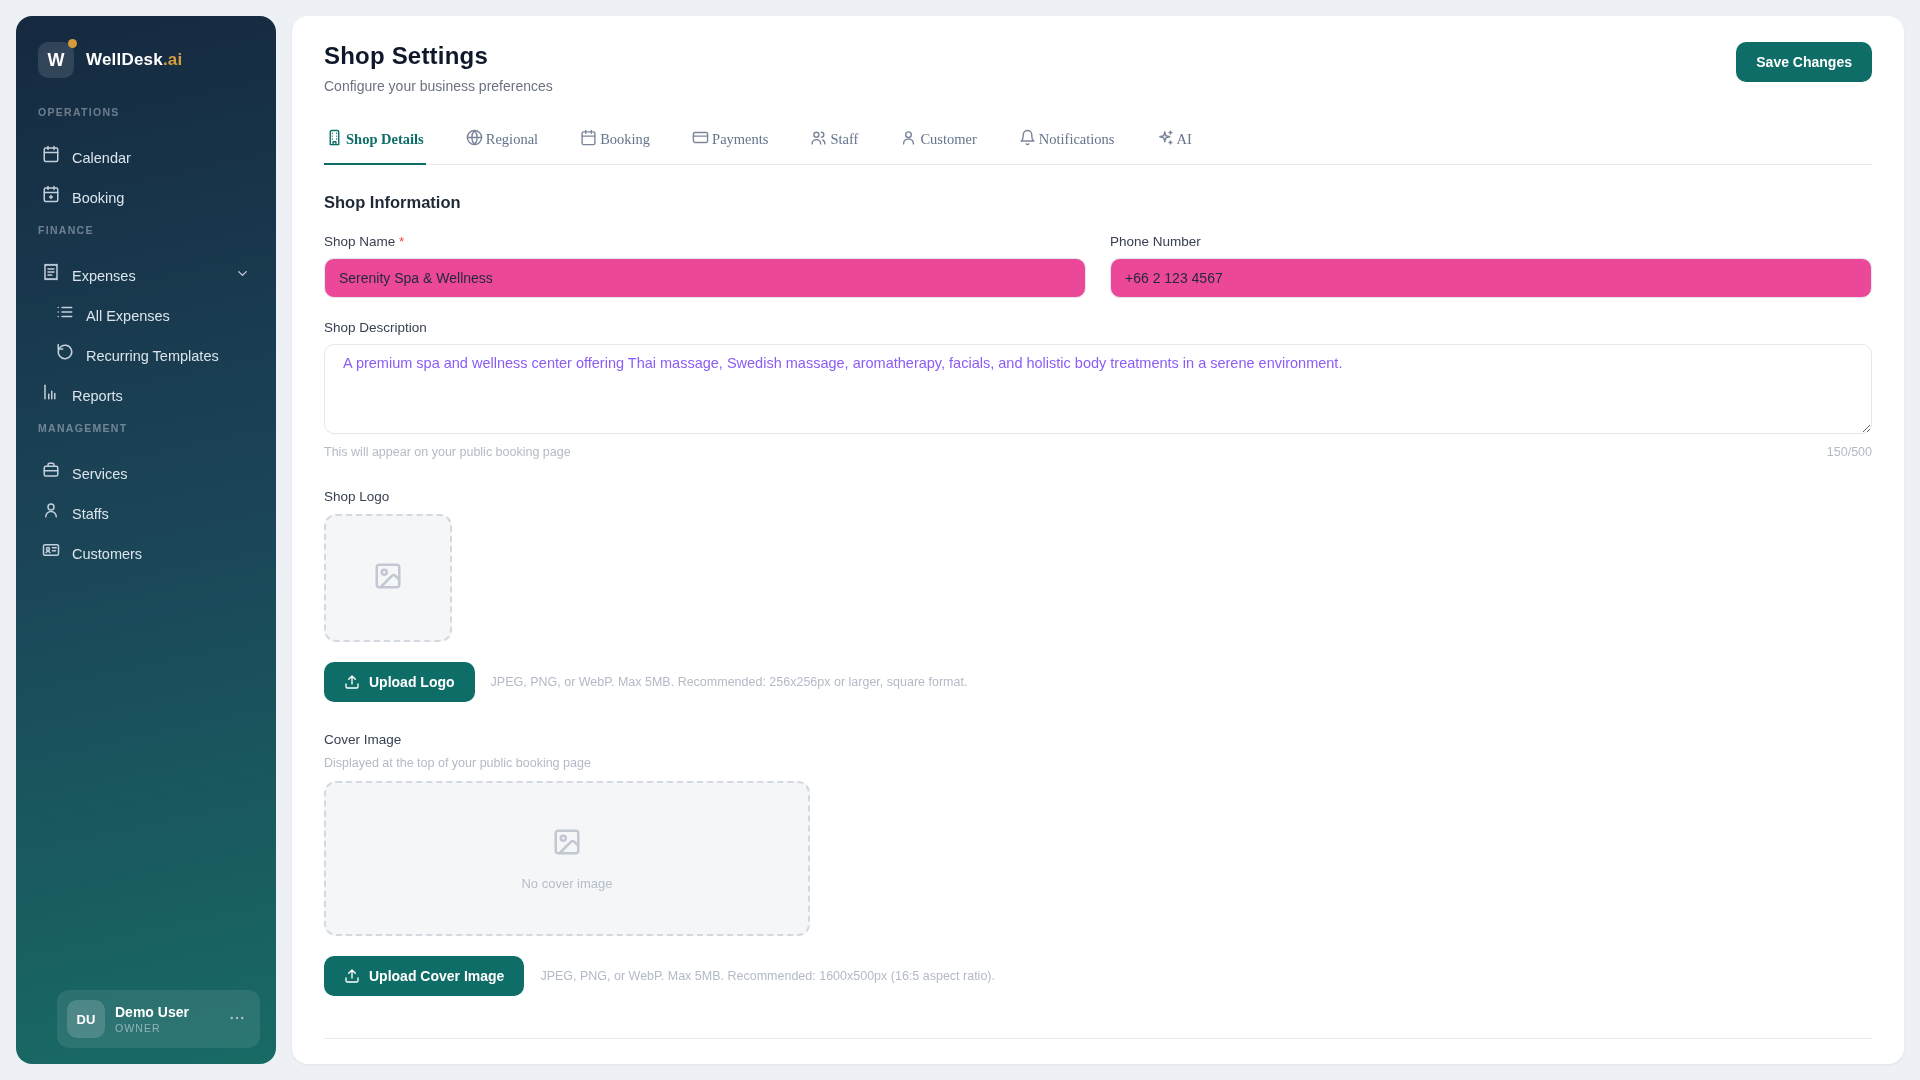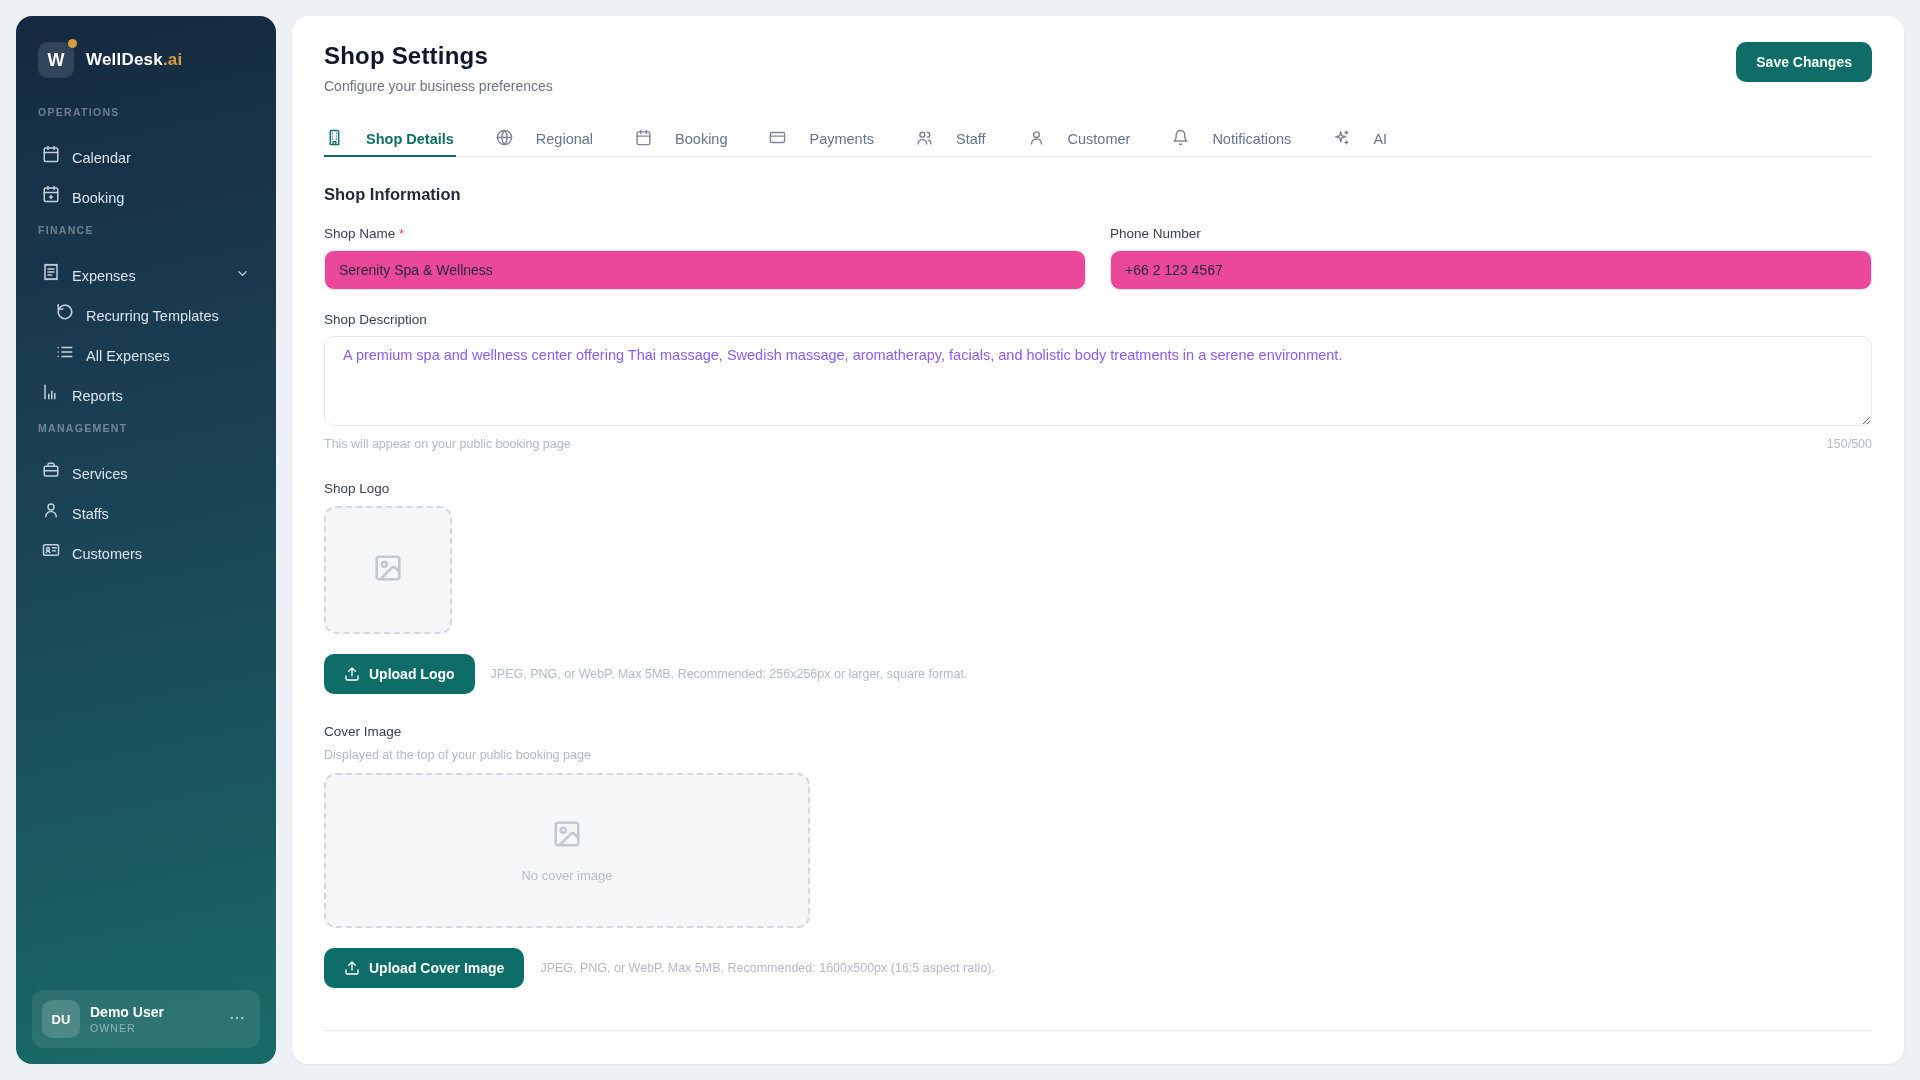--- a/index.html
+++ b/index.html
@@ -50,8 +50,8 @@
   .btn svg { width:16px; height:16px; stroke:#fff; }
 
   .tabs { display:flex; gap:38px; margin-top:24px; border-bottom:1px solid #e7eaee; }
-  .tab { display:flex; align-items:center; gap:23px; padding:11px 2px 6px; font-size:14.5px;
-    color:#64748b; cursor:pointer; border-bottom:2.5px solid transparent; margin-bottom:-1px; }
+  .tab { display:flex; align-items:center; gap:3px; padding:11px 2px 13px; font-size:14.5px;
+    color:#64748b; cursor:pointer; border-bottom:2.5px solid transparent; margin-bottom:-1px;font-family:Liberation Serif, serif; }
   .tab svg { width:17px; height:17px; stroke:#7c8699; }
   .tab.active { color:#0e6e67; font-weight:bold; border-bottom-color:#0e6e67; }
   .tab.active svg { stroke:#0e6e67; }

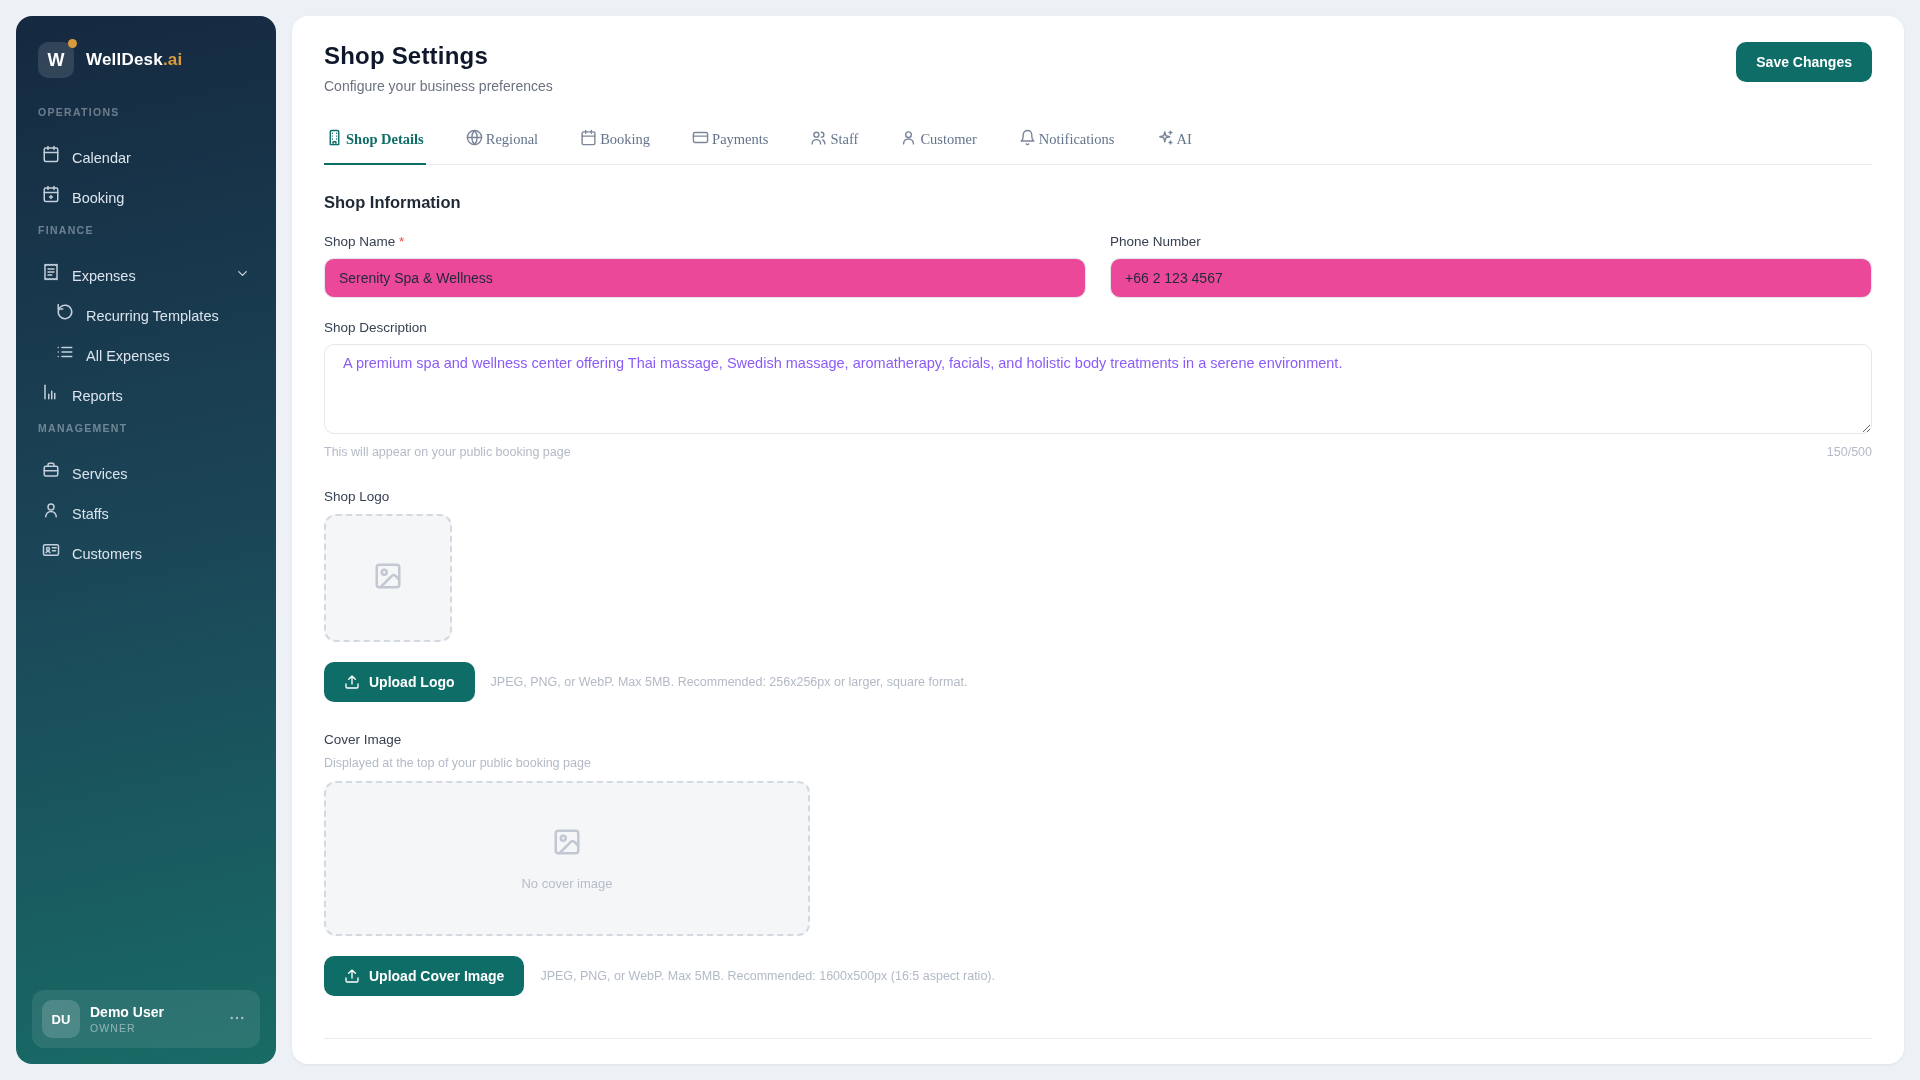--- a/index.html
+++ b/index.html
@@ -125,16 +125,16 @@
     </div>
     <div class="nav-item nav-sub">
       <span><svg viewBox="0 0 24 24" fill="none" stroke-width="2" stroke-linecap="round" stroke-linejoin="round">
+            <path d="M8 6h13M8 12h13M8 18h13M3 6h.01M3 12h.01M3 18h.01"></path>
+          </svg></span>
+      <span>All Expenses</span>
+    </div>
+    <div class="nav-item nav-sub">
+      <span><svg viewBox="0 0 24 24" fill="none" stroke-width="2" stroke-linecap="round" stroke-linejoin="round">
             <path d="M3 2v6h6"></path>
             <path d="M3.5 9a9 9 0 1 0 2.1-3.4L3 8"></path>
           </svg></span>
       <span>Recurring Templates</span>
-    </div>
-    <div class="nav-item nav-sub">
-      <span><svg viewBox="0 0 24 24" fill="none" stroke-width="2" stroke-linecap="round" stroke-linejoin="round">
-            <path d="M8 6h13M8 12h13M8 18h13M3 6h.01M3 12h.01M3 18h.01"></path>
-          </svg></span>
-      <span>All Expenses</span>
     </div>
     <div class="nav-item">
       <span><svg viewBox="0 0 24 24" fill="none" stroke-width="2" stroke-linecap="round" stroke-linejoin="round">

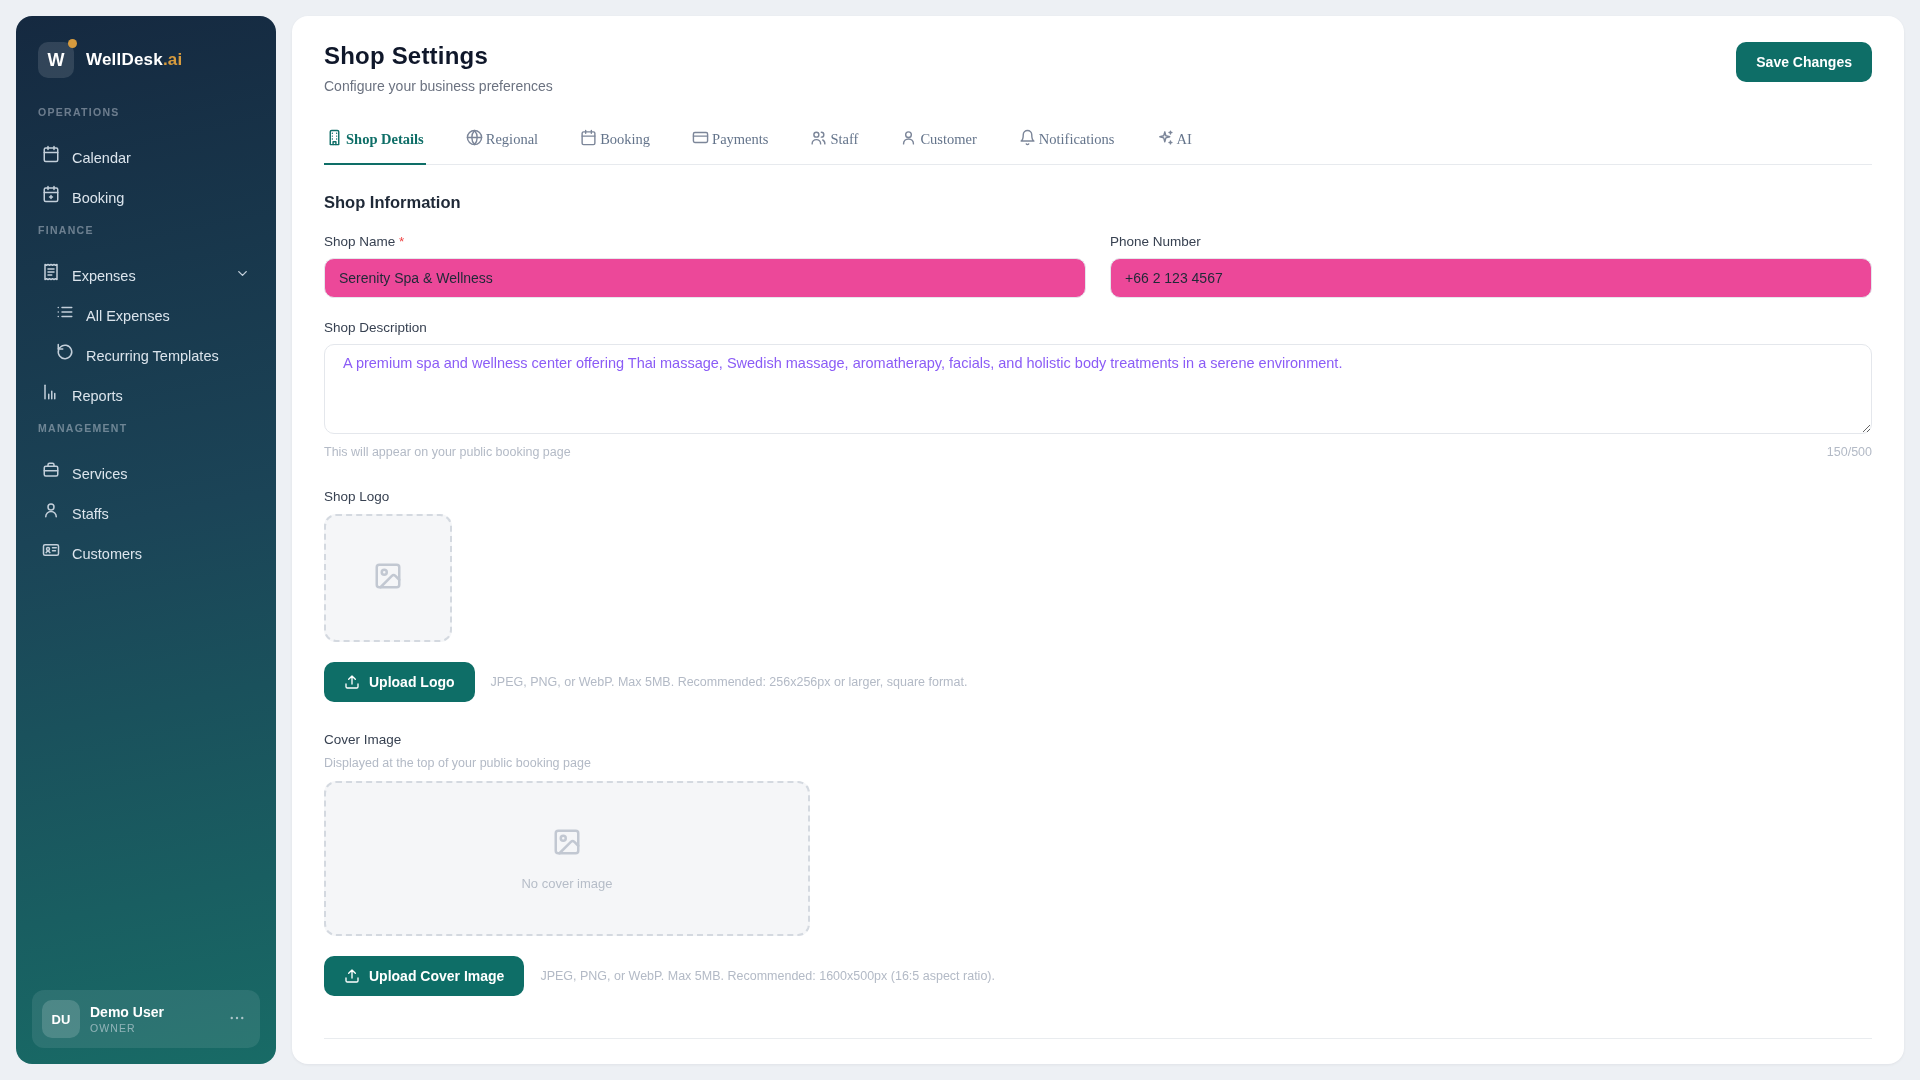--- a/index.html
+++ b/index.html
@@ -29,7 +29,7 @@
   .nav-sub { padding-left:24px; }
   .spacer { flex:1; }
   .user-card { display:flex; align-items:center; gap:10px; background:rgba(255,255,255,.09);
-    border-radius:12px; padding:10px; }
+    border-radius:12px; padding:10px;margin-left:25px; }
   .avatar { width:38px; height:38px; border-radius:10px; background:rgba(255,255,255,.16);
     display:flex; align-items:center; justify-content:center; font-size:13px; font-weight:bold; color:#fff; }
   .user-meta { display:flex; flex-direction:column; gap:2px; }

